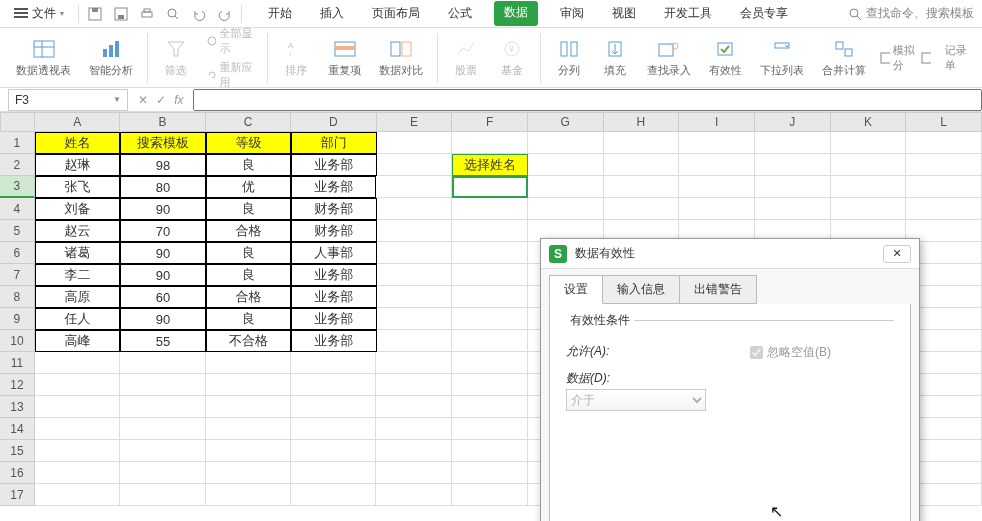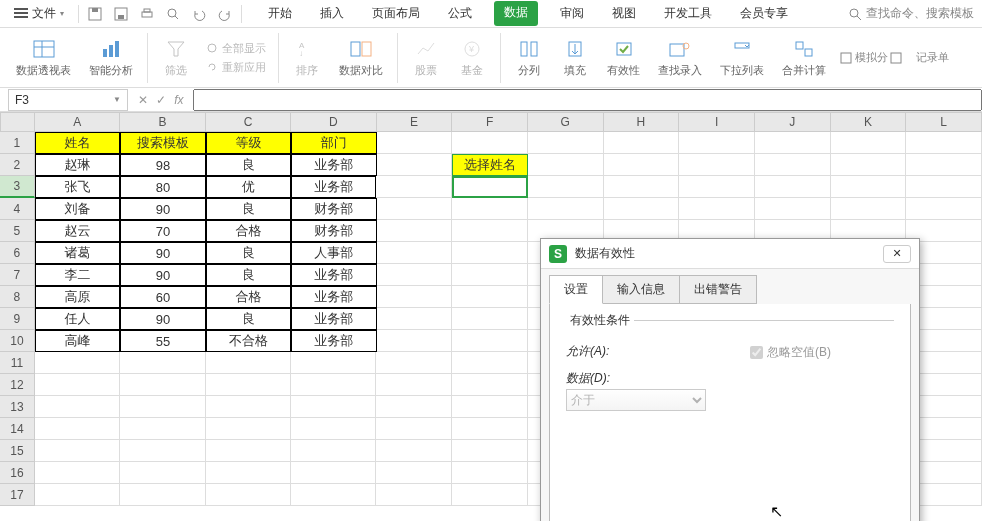--- a/index.html
+++ b/index.html
@@ -188,6 +188,15 @@
         </svg>
       </span>
       <span class="lbl">排序</span>
+    </div>
+  <div class="grp">
+      <span class="ico">
+        <svg width="24" height="18" viewBox="0 0 24 18">
+          <rect x="2" y="2" width="20" height="14" fill="none" stroke="#5b9bd5"></rect>
+          <rect x="2" y="6" width="20" height="4" fill="#f4b183"></rect>
+        </svg>
+      </span>
+      <span class="lbl">重复项</span>
     </div>
   <div class="grp">
       <span class="ico">

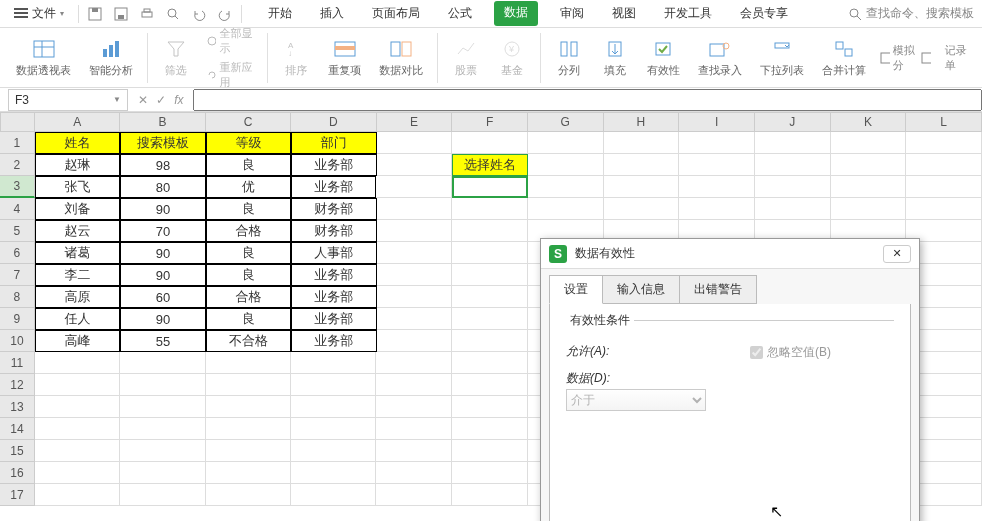--- a/index.html
+++ b/index.html
@@ -246,21 +246,21 @@
     </div>
   <div class="grp">
       <span class="ico">
-        <svg width="20" height="18" viewBox="0 0 20 18">
-          <rect x="3" y="3" width="14" height="12" fill="none" stroke="#5b9bd5"></rect>
-          <path d="M6 9 L9 12 L14 6" fill="none" stroke="#70ad47" stroke-width="2"></path>
-        </svg>
-      </span>
-      <span class="lbl">有效性</span>
-    </div>
-  <div class="grp">
-      <span class="ico">
         <svg width="24" height="18" viewBox="0 0 24 18">
           <rect x="2" y="4" width="14" height="12" fill="none" stroke="#5b9bd5"></rect>
           <circle cx="18" cy="6" r="3" fill="none" stroke="#f4b183"></circle>
         </svg>
       </span>
       <span class="lbl">查找录入</span>
+    </div>
+  <div class="grp">
+      <span class="ico">
+        <svg width="20" height="18" viewBox="0 0 20 18">
+          <rect x="3" y="3" width="14" height="12" fill="none" stroke="#5b9bd5"></rect>
+          <path d="M6 9 L9 12 L14 6" fill="none" stroke="#70ad47" stroke-width="2"></path>
+        </svg>
+      </span>
+      <span class="lbl">有效性</span>
     </div>
   <div class="grp">
       <span class="ico">

